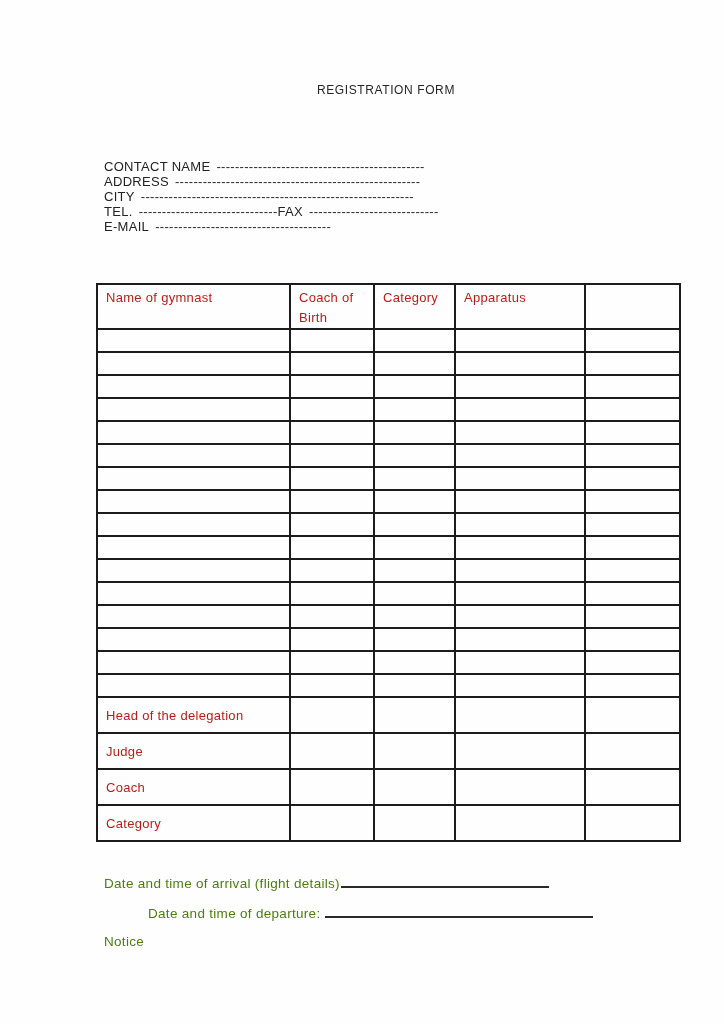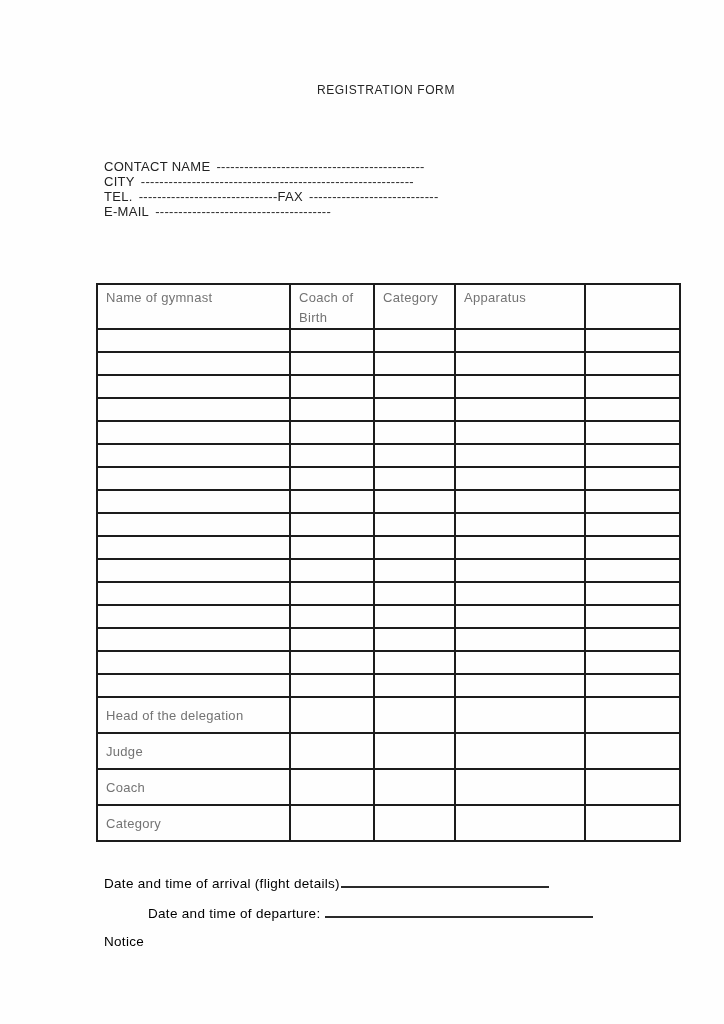--- a/index.html
+++ b/index.html
@@ -109,6 +109,9 @@
   <div class="contact">
     <div class="cline">
       <span class="lbl">CONTACT NAME</span><span class="dash">---------------------------------------------</span>
+    </div>
+    <div class="cline">
+      <span class="lbl">ADDRESS</span><span class="dash">-----------------------------------------------------</span>
     </div>
     <div class="cline">
       <span class="lbl">CITY</span><span class="dash">-----------------------------------------------------------</span>

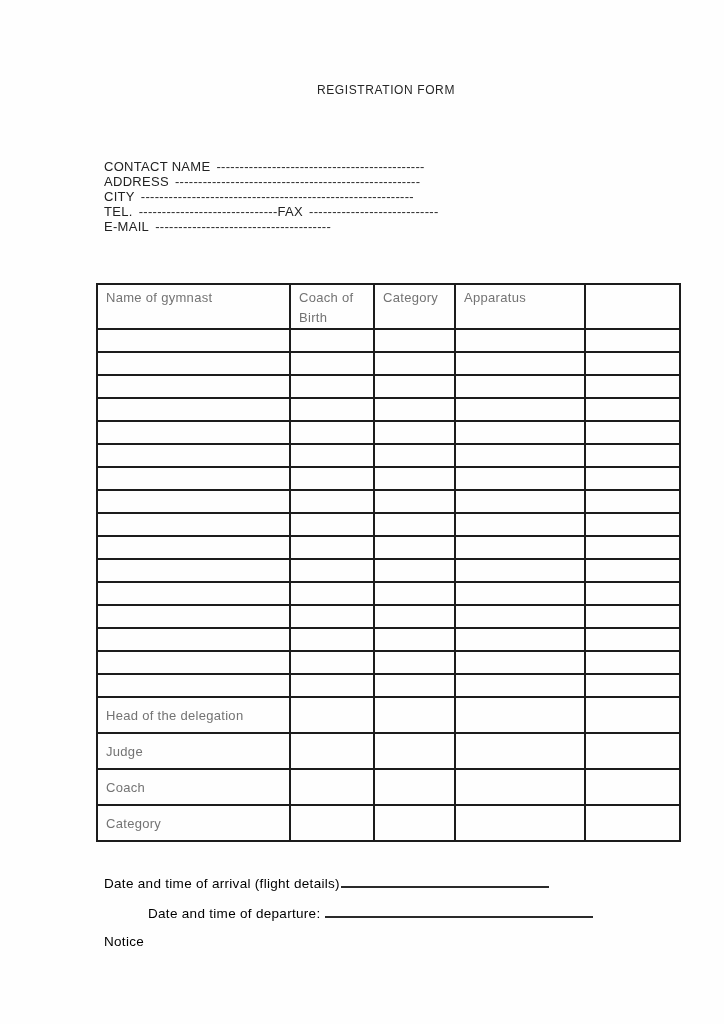--- a/index.html
+++ b/index.html
@@ -59,7 +59,7 @@
     table-layout: fixed;
     font-size: 13px;
     letter-spacing: 0.3px;
-    color: #737373;
+    color: #b91c1c;
   }
   .reg-table th, .reg-table td {
     border: 2px solid #1c1c1c;

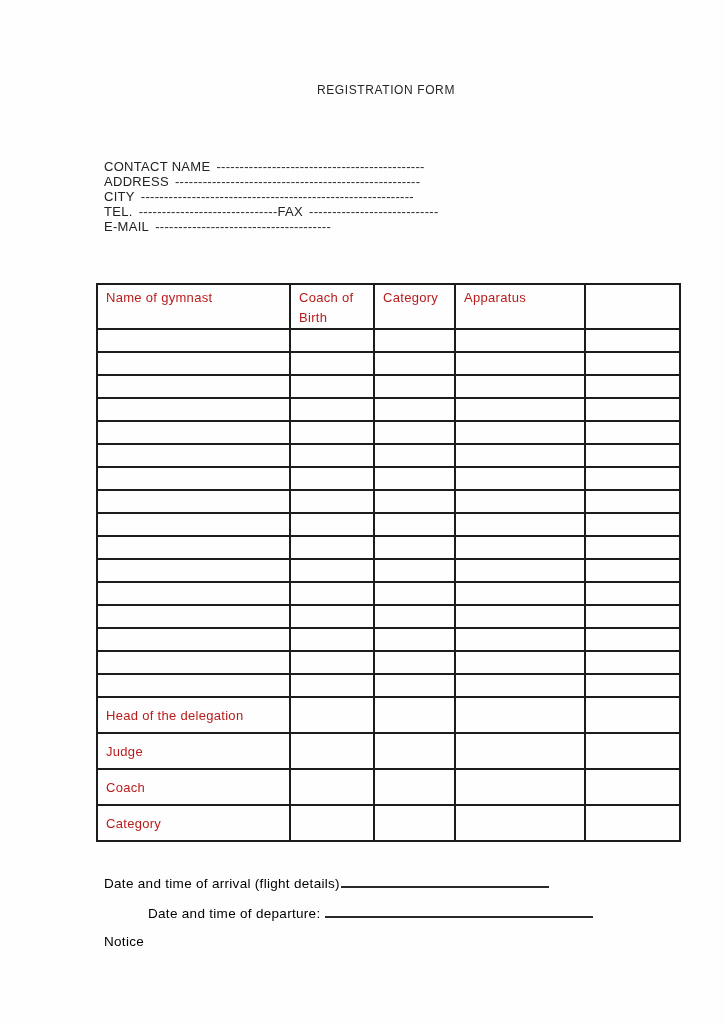--- a/index.html
+++ b/index.html
@@ -85,7 +85,7 @@
     font-size: 13.5px;
     letter-spacing: 0.3px;
     white-space: nowrap;
-    color: #000000;
+    color: #4d7c0f;
   }
   .footline.arrival   { top: 874px; }
   .footline.departure { top: 904px; margin-left: 44px; }

